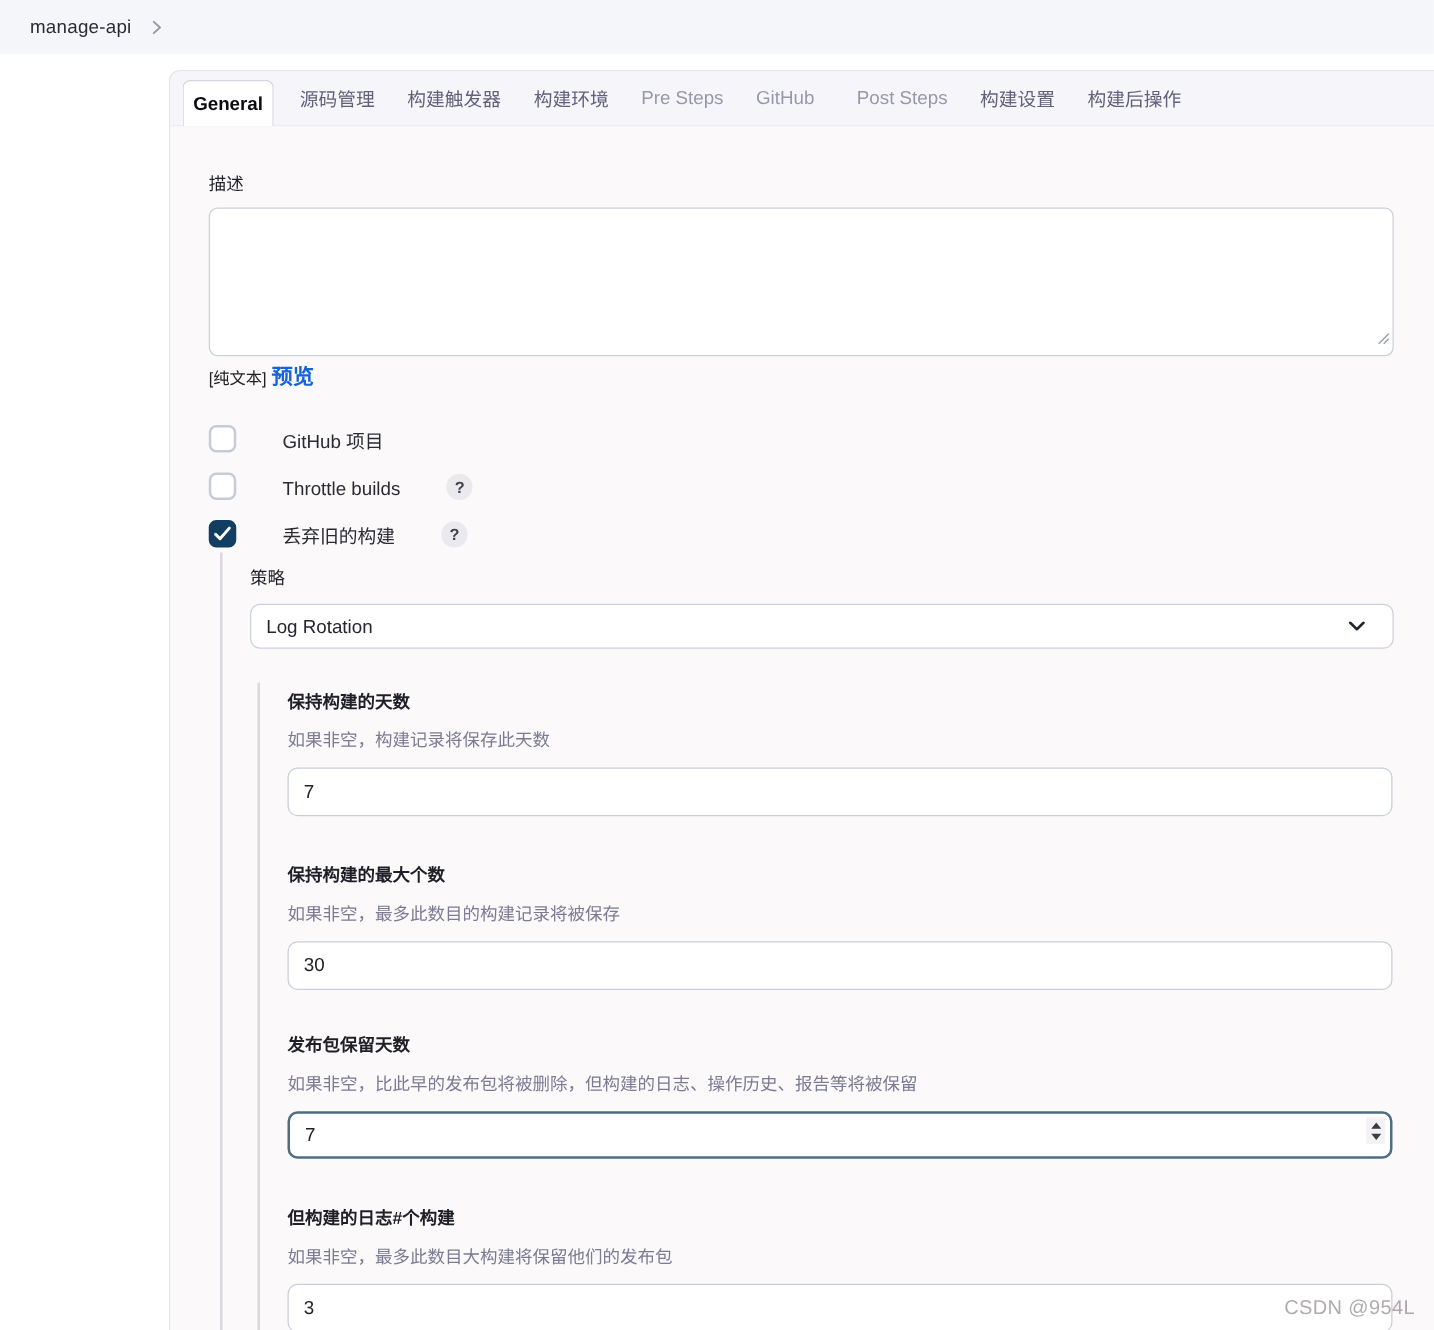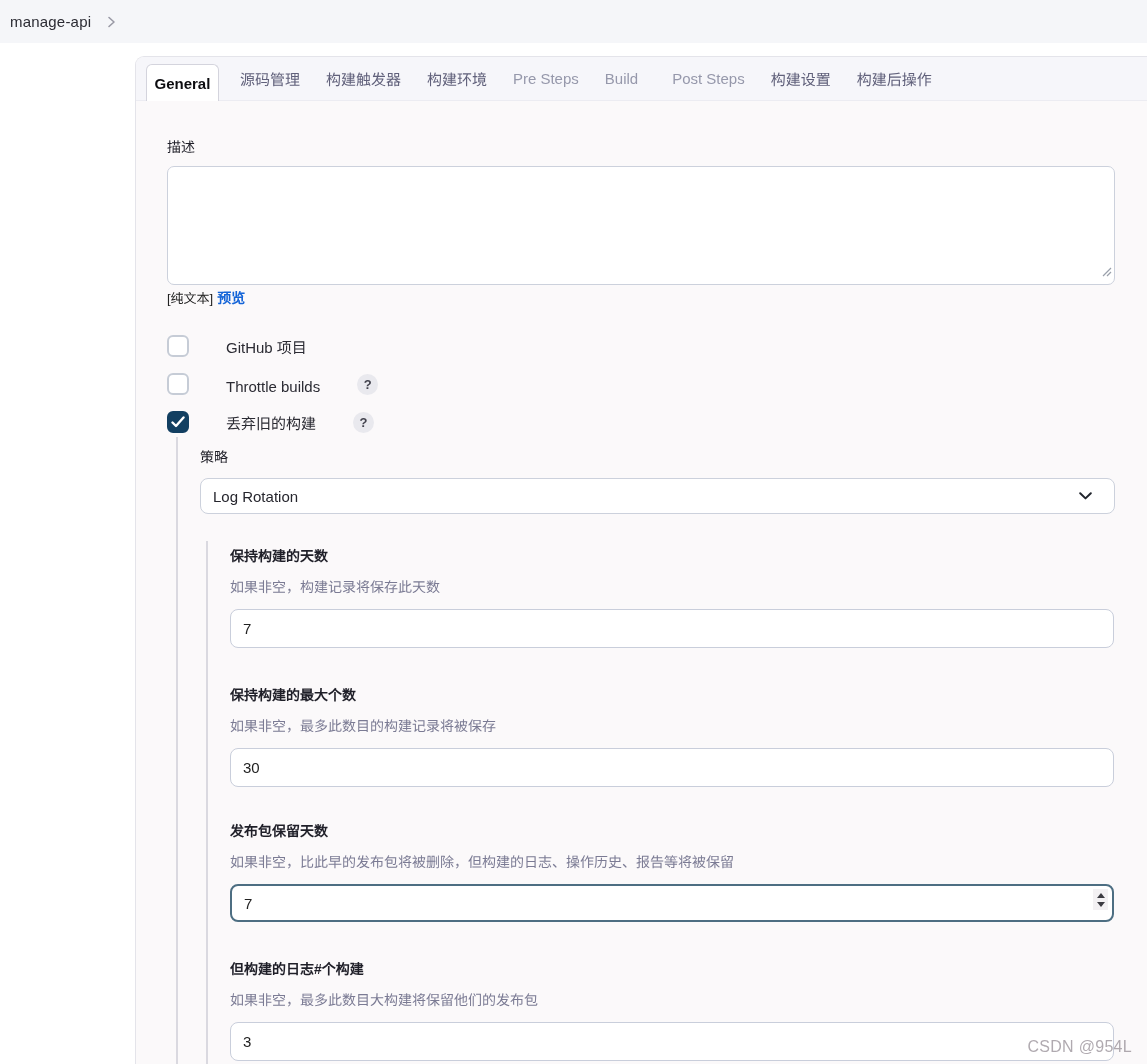--- a/index.html
+++ b/index.html
@@ -8,7 +8,7 @@
 
   
   .topbar { position:absolute; left:0; top:0; width:1147px; height:43px;
-    background:#f5f6f9; display:flex; align-items:center; padding-left:10px; }
+    background:#f5f6f9; display:flex; align-items:center; padding-left:24px; }
   .crumb { font-size:15px; color:#2b2b33; letter-spacing:.2px; }
   .crumb-sep { margin-left:16px; display:inline-flex; }
 

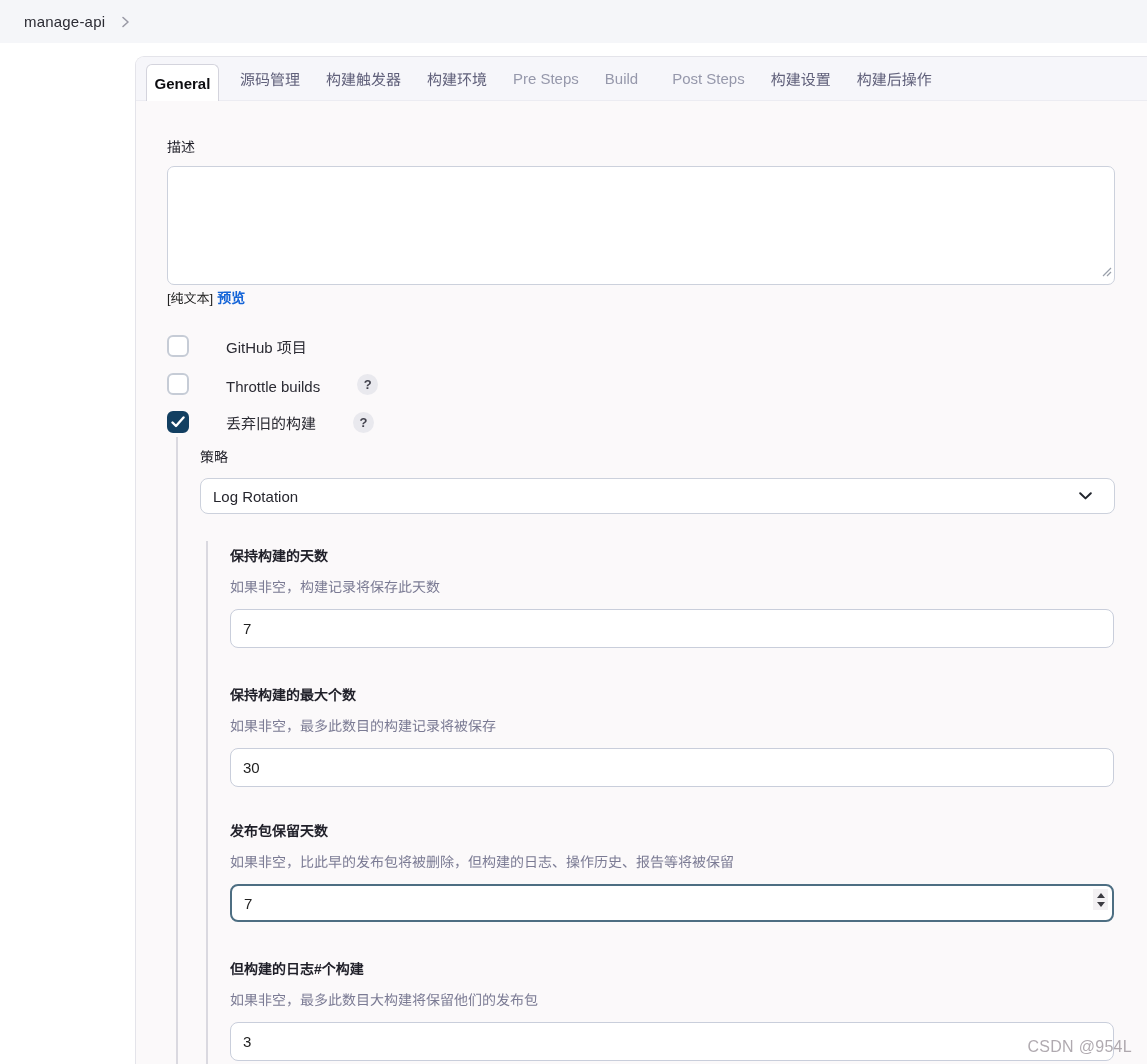--- a/index.html
+++ b/index.html
@@ -103,7 +103,7 @@
     <div class="tab">构建触发器</div>
     <div class="tab">构建环境</div>
     <div class="tab latin">Pre Steps</div>
-    <div class="tab latin">Build</div>
+    <div class="tab latin">GitHub</div>
     <div class="tab latin" style="margin-left:8px;">Post Steps</div>
     <div class="tab">构建设置</div>
     <div class="tab">构建后操作</div>

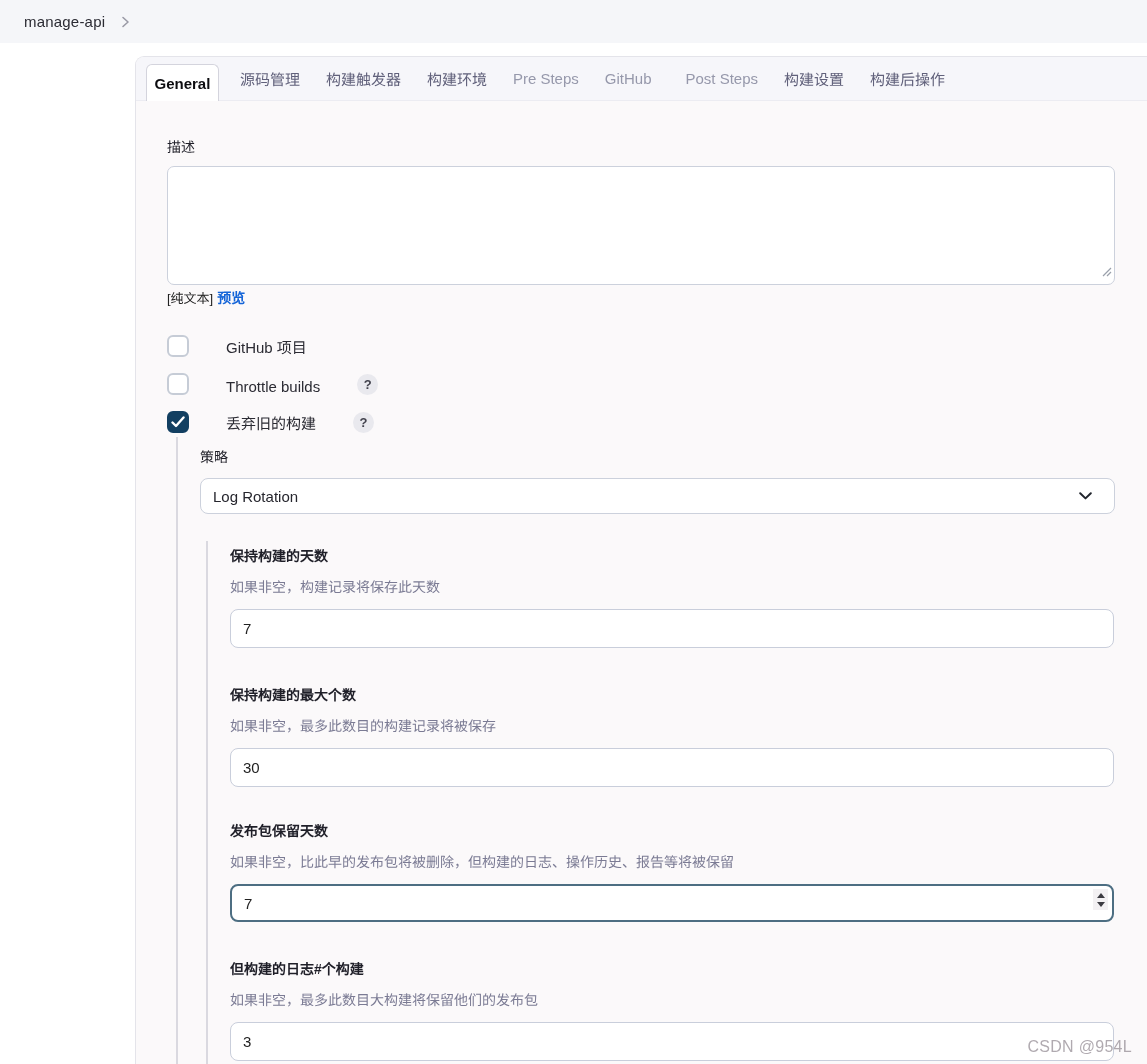--- a/index.html
+++ b/index.html
@@ -36,7 +36,7 @@
   .ta-wrap { position:relative; width:948px; }
   .resize-grip { position:absolute; right:3px; bottom:4px; pointer-events:none; }
   .preview-line { margin-top:2px; font-size:13px; color:#222; }
-  .preview-link { color:#1565d8; font-weight:bold; font-size:14px; text-decoration:none; margin-left:4px; }
+  .preview-link { color:#1565d8; font-weight:bold; font-size:17px; text-decoration:none; margin-left:4px; }
 
   
   .cb-row { display:flex; align-items:flex-end; height:22px; margin-top:16px;gap:26px; }

